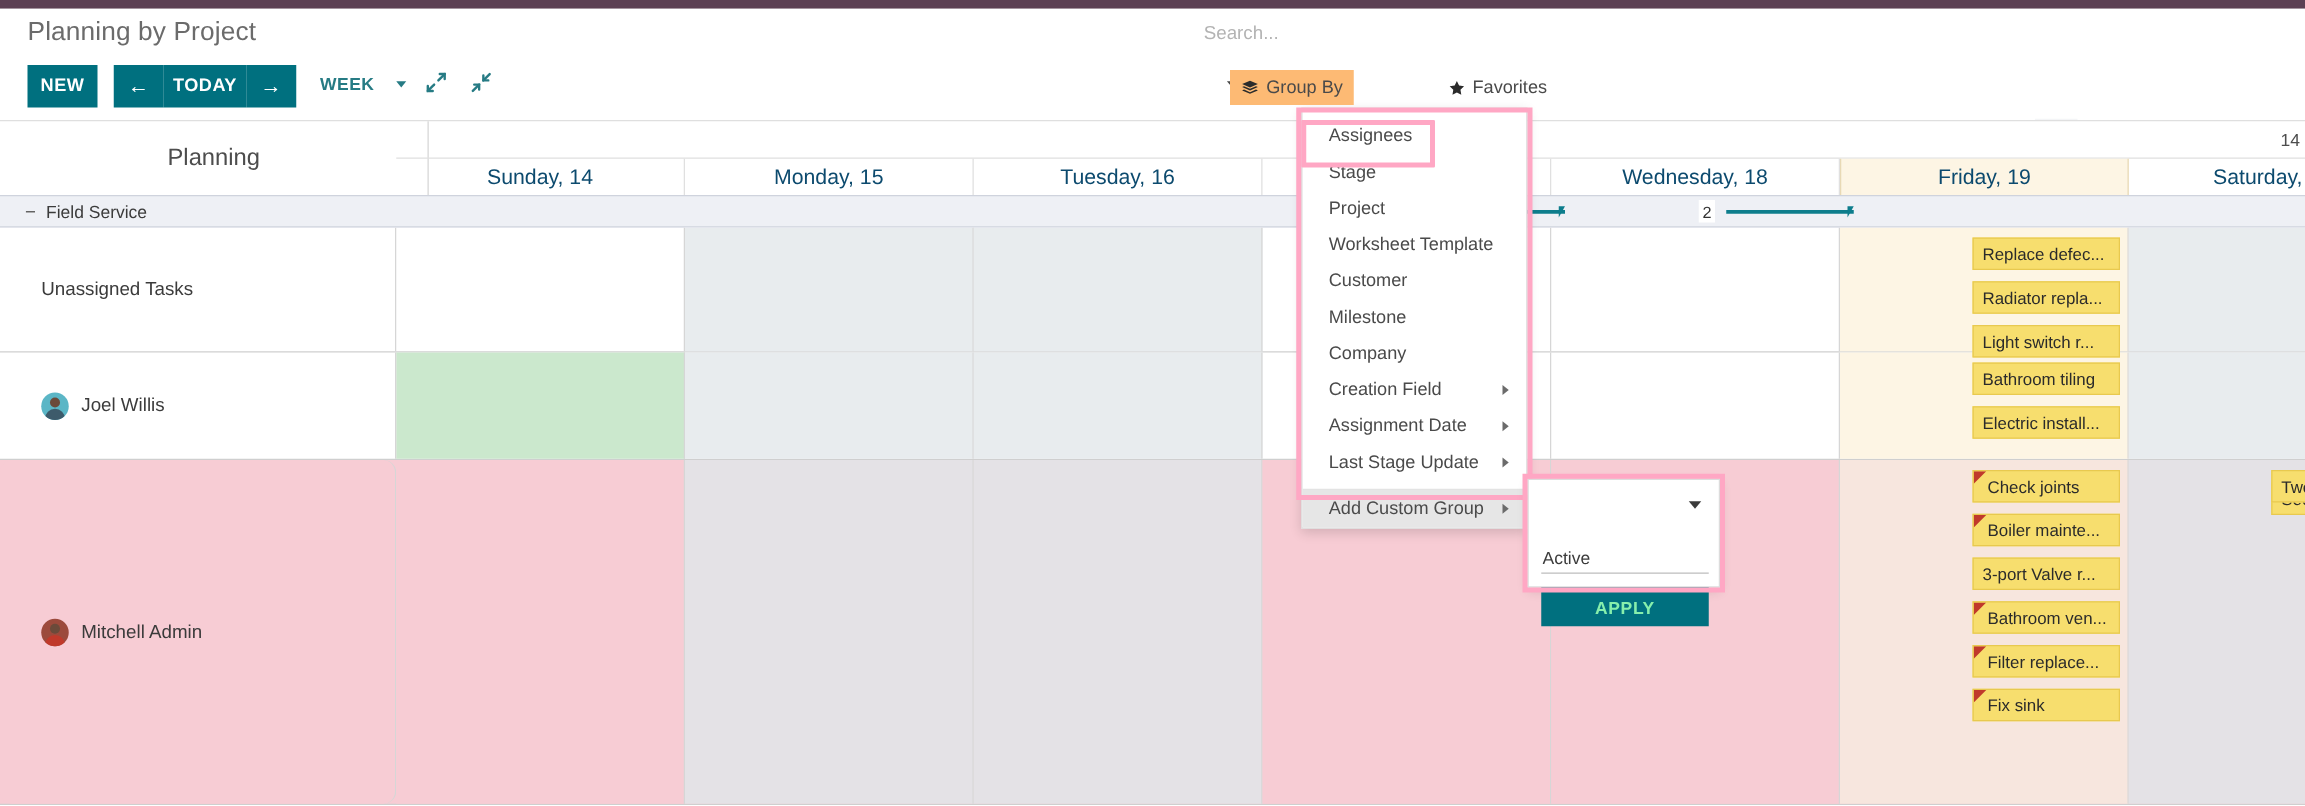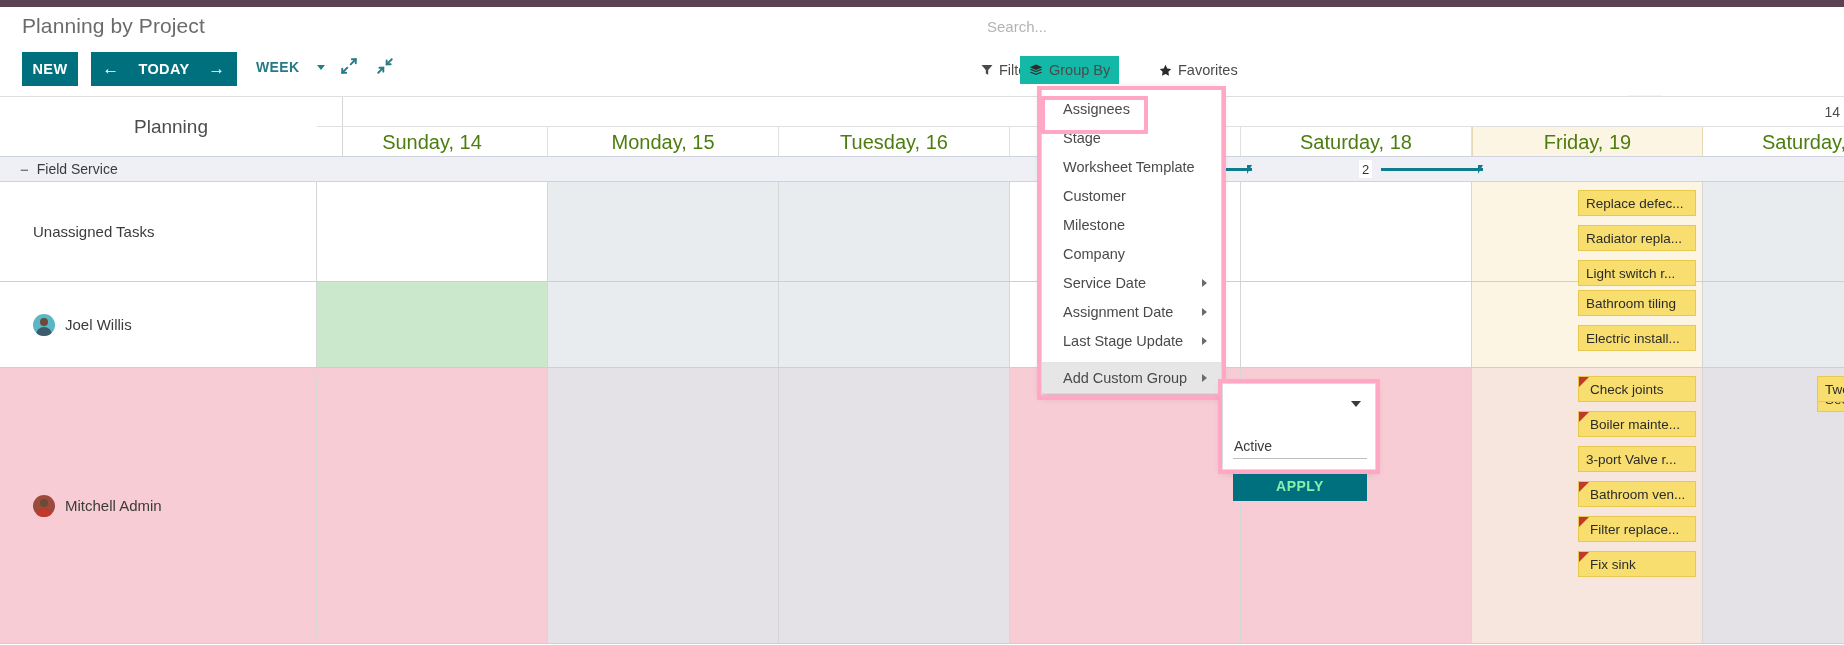--- a/index.html
+++ b/index.html
@@ -26,7 +26,6 @@
   .search-wrap {
     position: absolute; left: 963px; top: 8px; width: 820px; height: 24px;
     border-bottom: 1px solid transparent;
-    margin-left: 24px;
   }
   .search-input {
     width: 100%; height: 100%; border: 0; outline: 0;

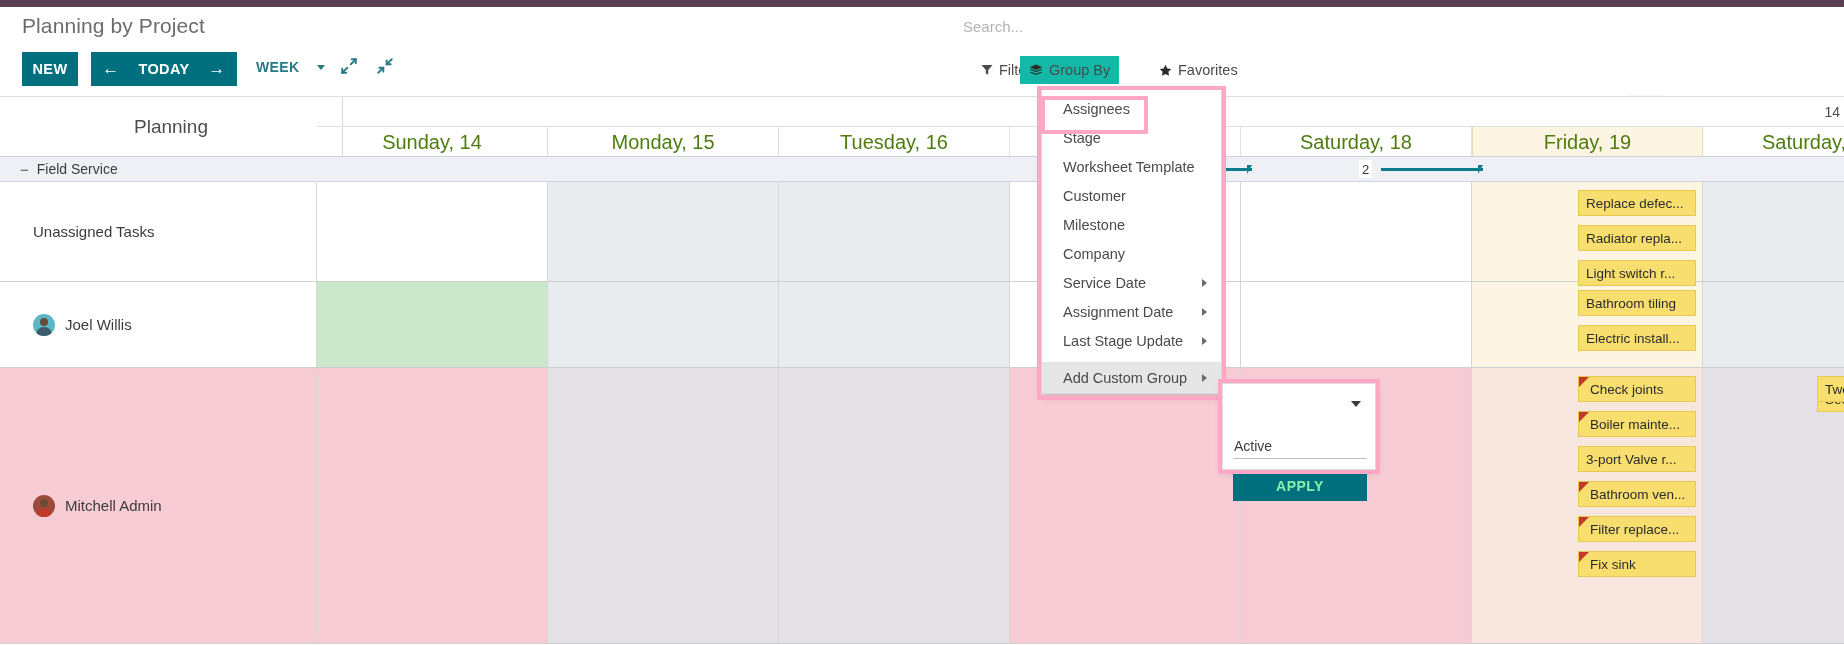--- a/index.html
+++ b/index.html
@@ -79,7 +79,7 @@
     font-size: 14.5px; color: #4a4a4a; cursor: pointer; padding: 0 9px;
   }
   #sp-filters   { left: 972px;  }
-  #sp-groupby   { left: 1020px; background: #14b8a6; z-index: 61; }
+  #sp-groupby   { left: 984px; background: #fdba74; z-index: 61; }
   #sp-favorites { left: 1150px; }
   .sp-hl {
     position: absolute; left: 1041px; top: 48px; width: 107px; height: 38px;

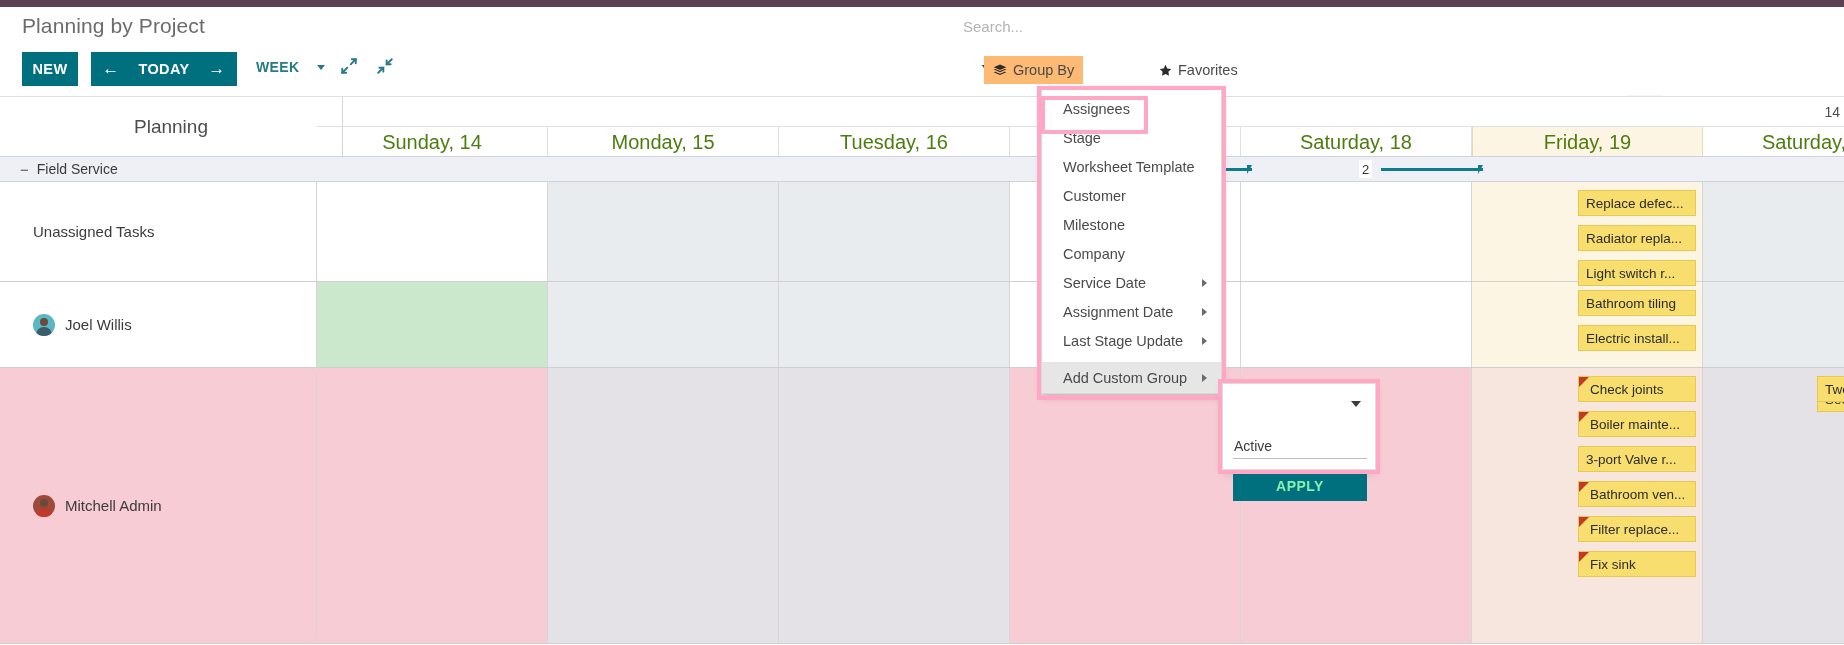--- a/index.html
+++ b/index.html
@@ -124,7 +124,7 @@
   .day-cell {
     width: 231px; height: 30px; flex: 0 0 231px;
     display: flex; align-items: center; justify-content: center;
-    font-size: 20px; color: #4d7c0f;
+    font-size: 17px; color: #0c4a6e;
     border-right: 1px solid #e0e0e0;
   }
   .day-cell.today { background: #fdf5e4; border-left:1px solid #e8d9b5; border-right:1px solid #e8d9b5;}

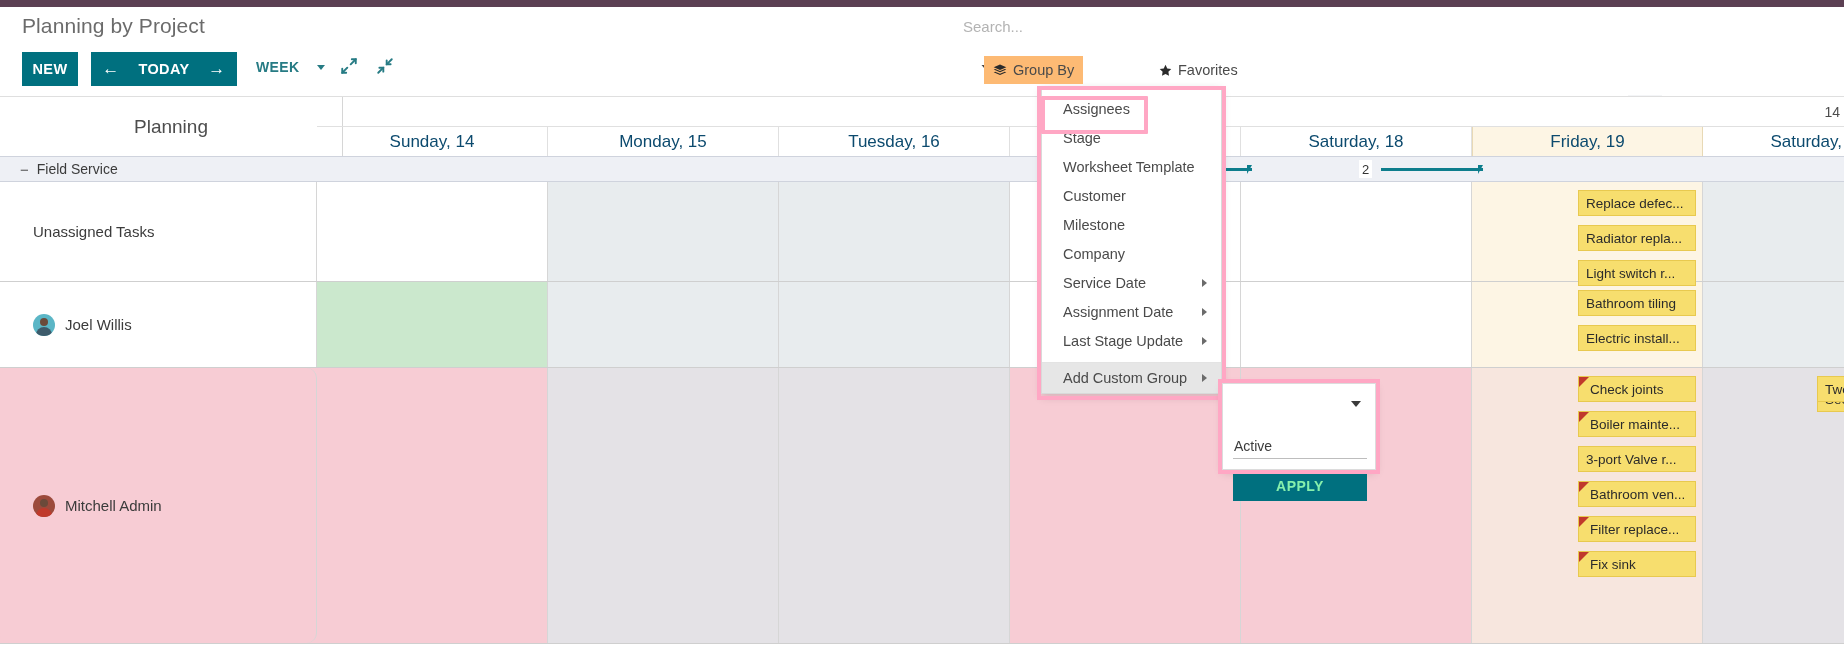--- a/index.html
+++ b/index.html
@@ -386,7 +386,7 @@
         <div class="day-cell">Monday, 15</div>
         <div class="day-cell">Tuesday, 16</div>
         <div class="day-cell">Wednesday, 17</div>
-        <div class="day-cell">Saturday, 18</div>
+        <div class="day-cell">Wednesday, 18</div>
         <div class="day-cell today">Friday, 19</div>
         <div class="day-cell">Saturday, 20</div>
       </div>

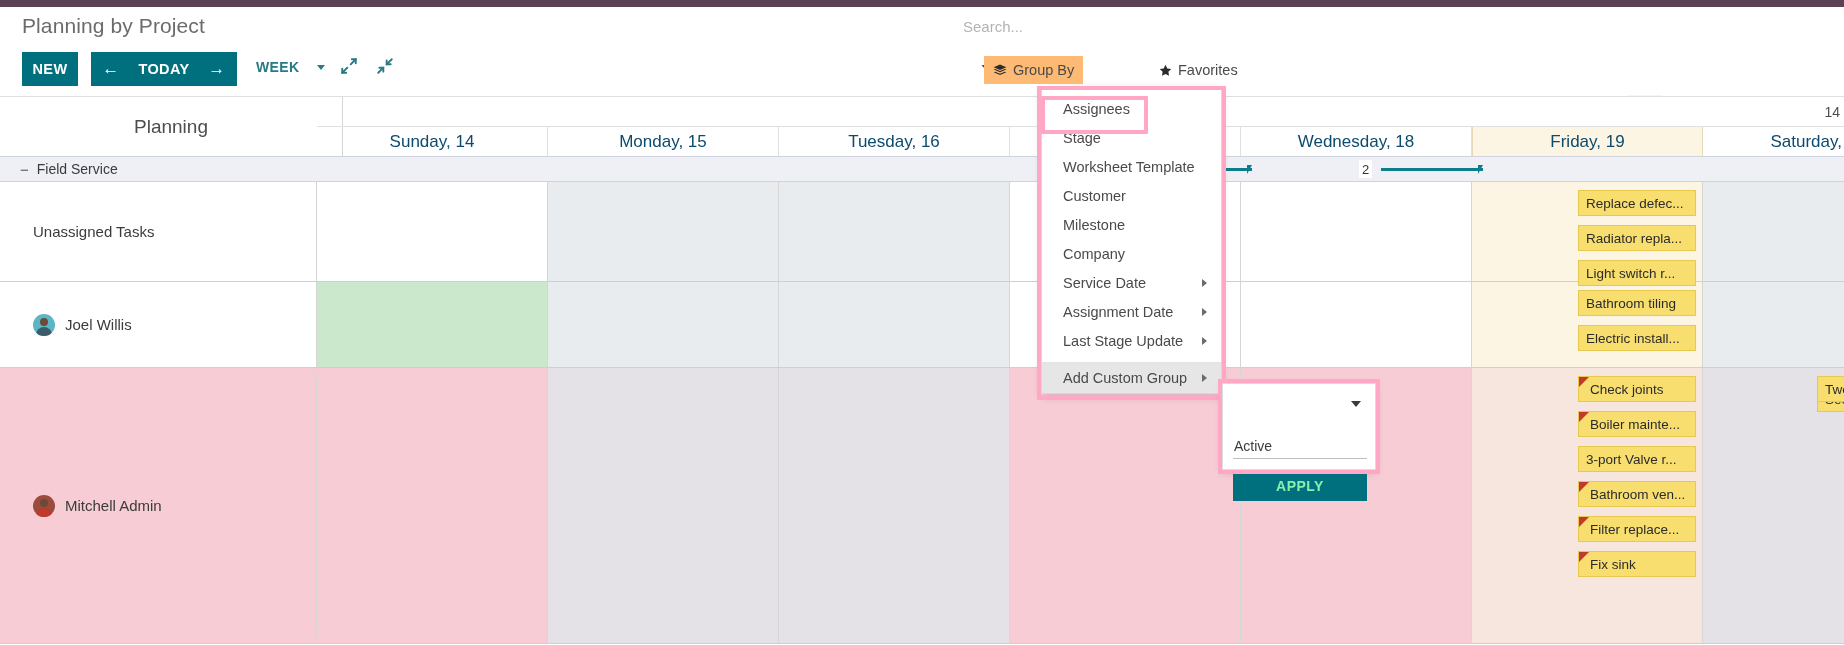--- a/index.html
+++ b/index.html
@@ -512,6 +512,9 @@
         <span>Stage</span>
       </div>
       <div class="dd-item">
+        <span>Project</span>
+      </div>
+      <div class="dd-item">
         <span>Worksheet Template</span>
       </div>
       <div class="dd-item">

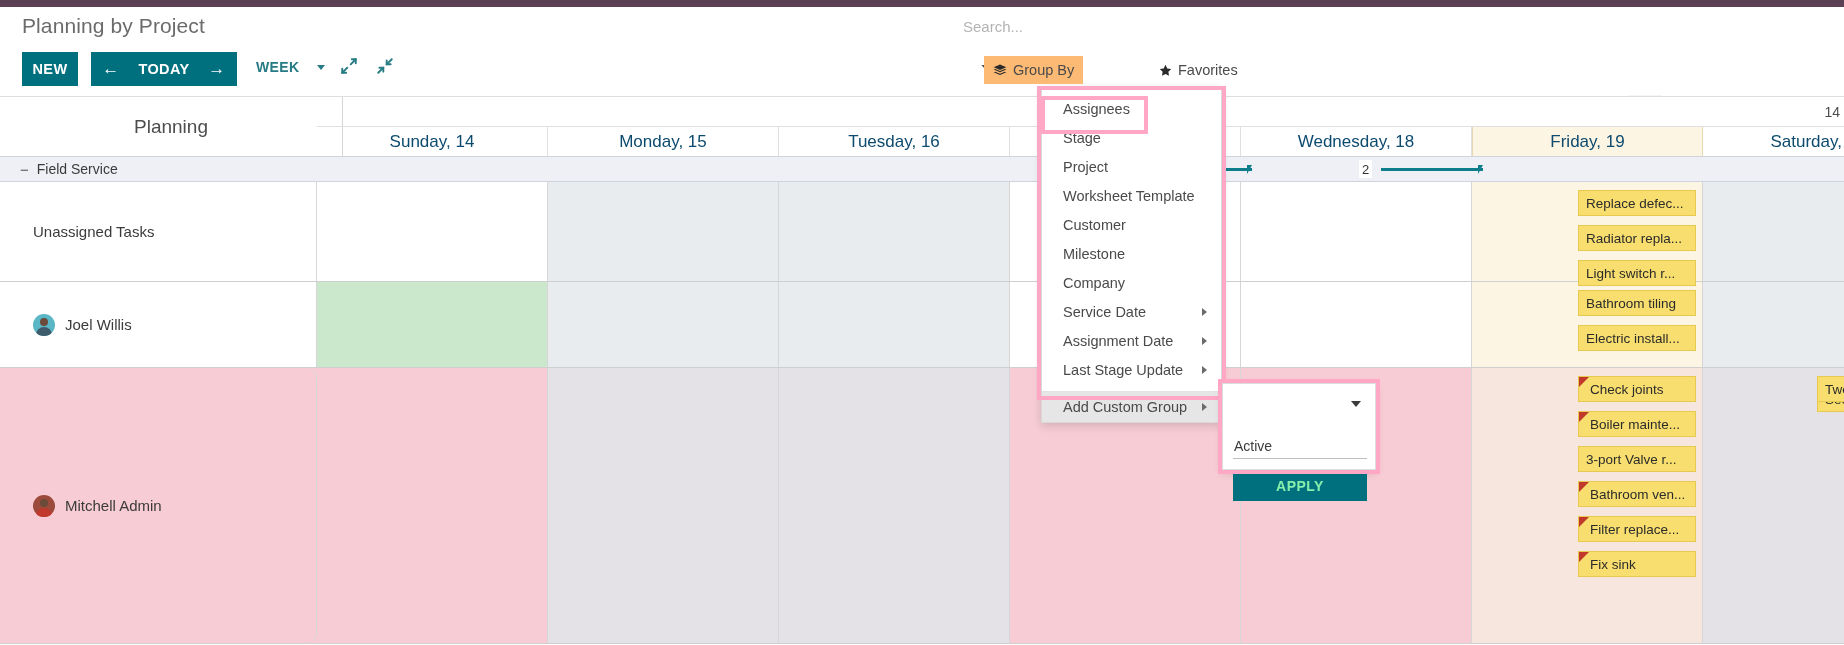--- a/index.html
+++ b/index.html
@@ -527,7 +527,7 @@
         <span>Company</span>
       </div>
       <div class="dd-item">
-        <span>Service Date</span>
+        <span>Creation Field</span>
         <span class="arr-r"></span>
       </div>
       <div class="dd-item">

